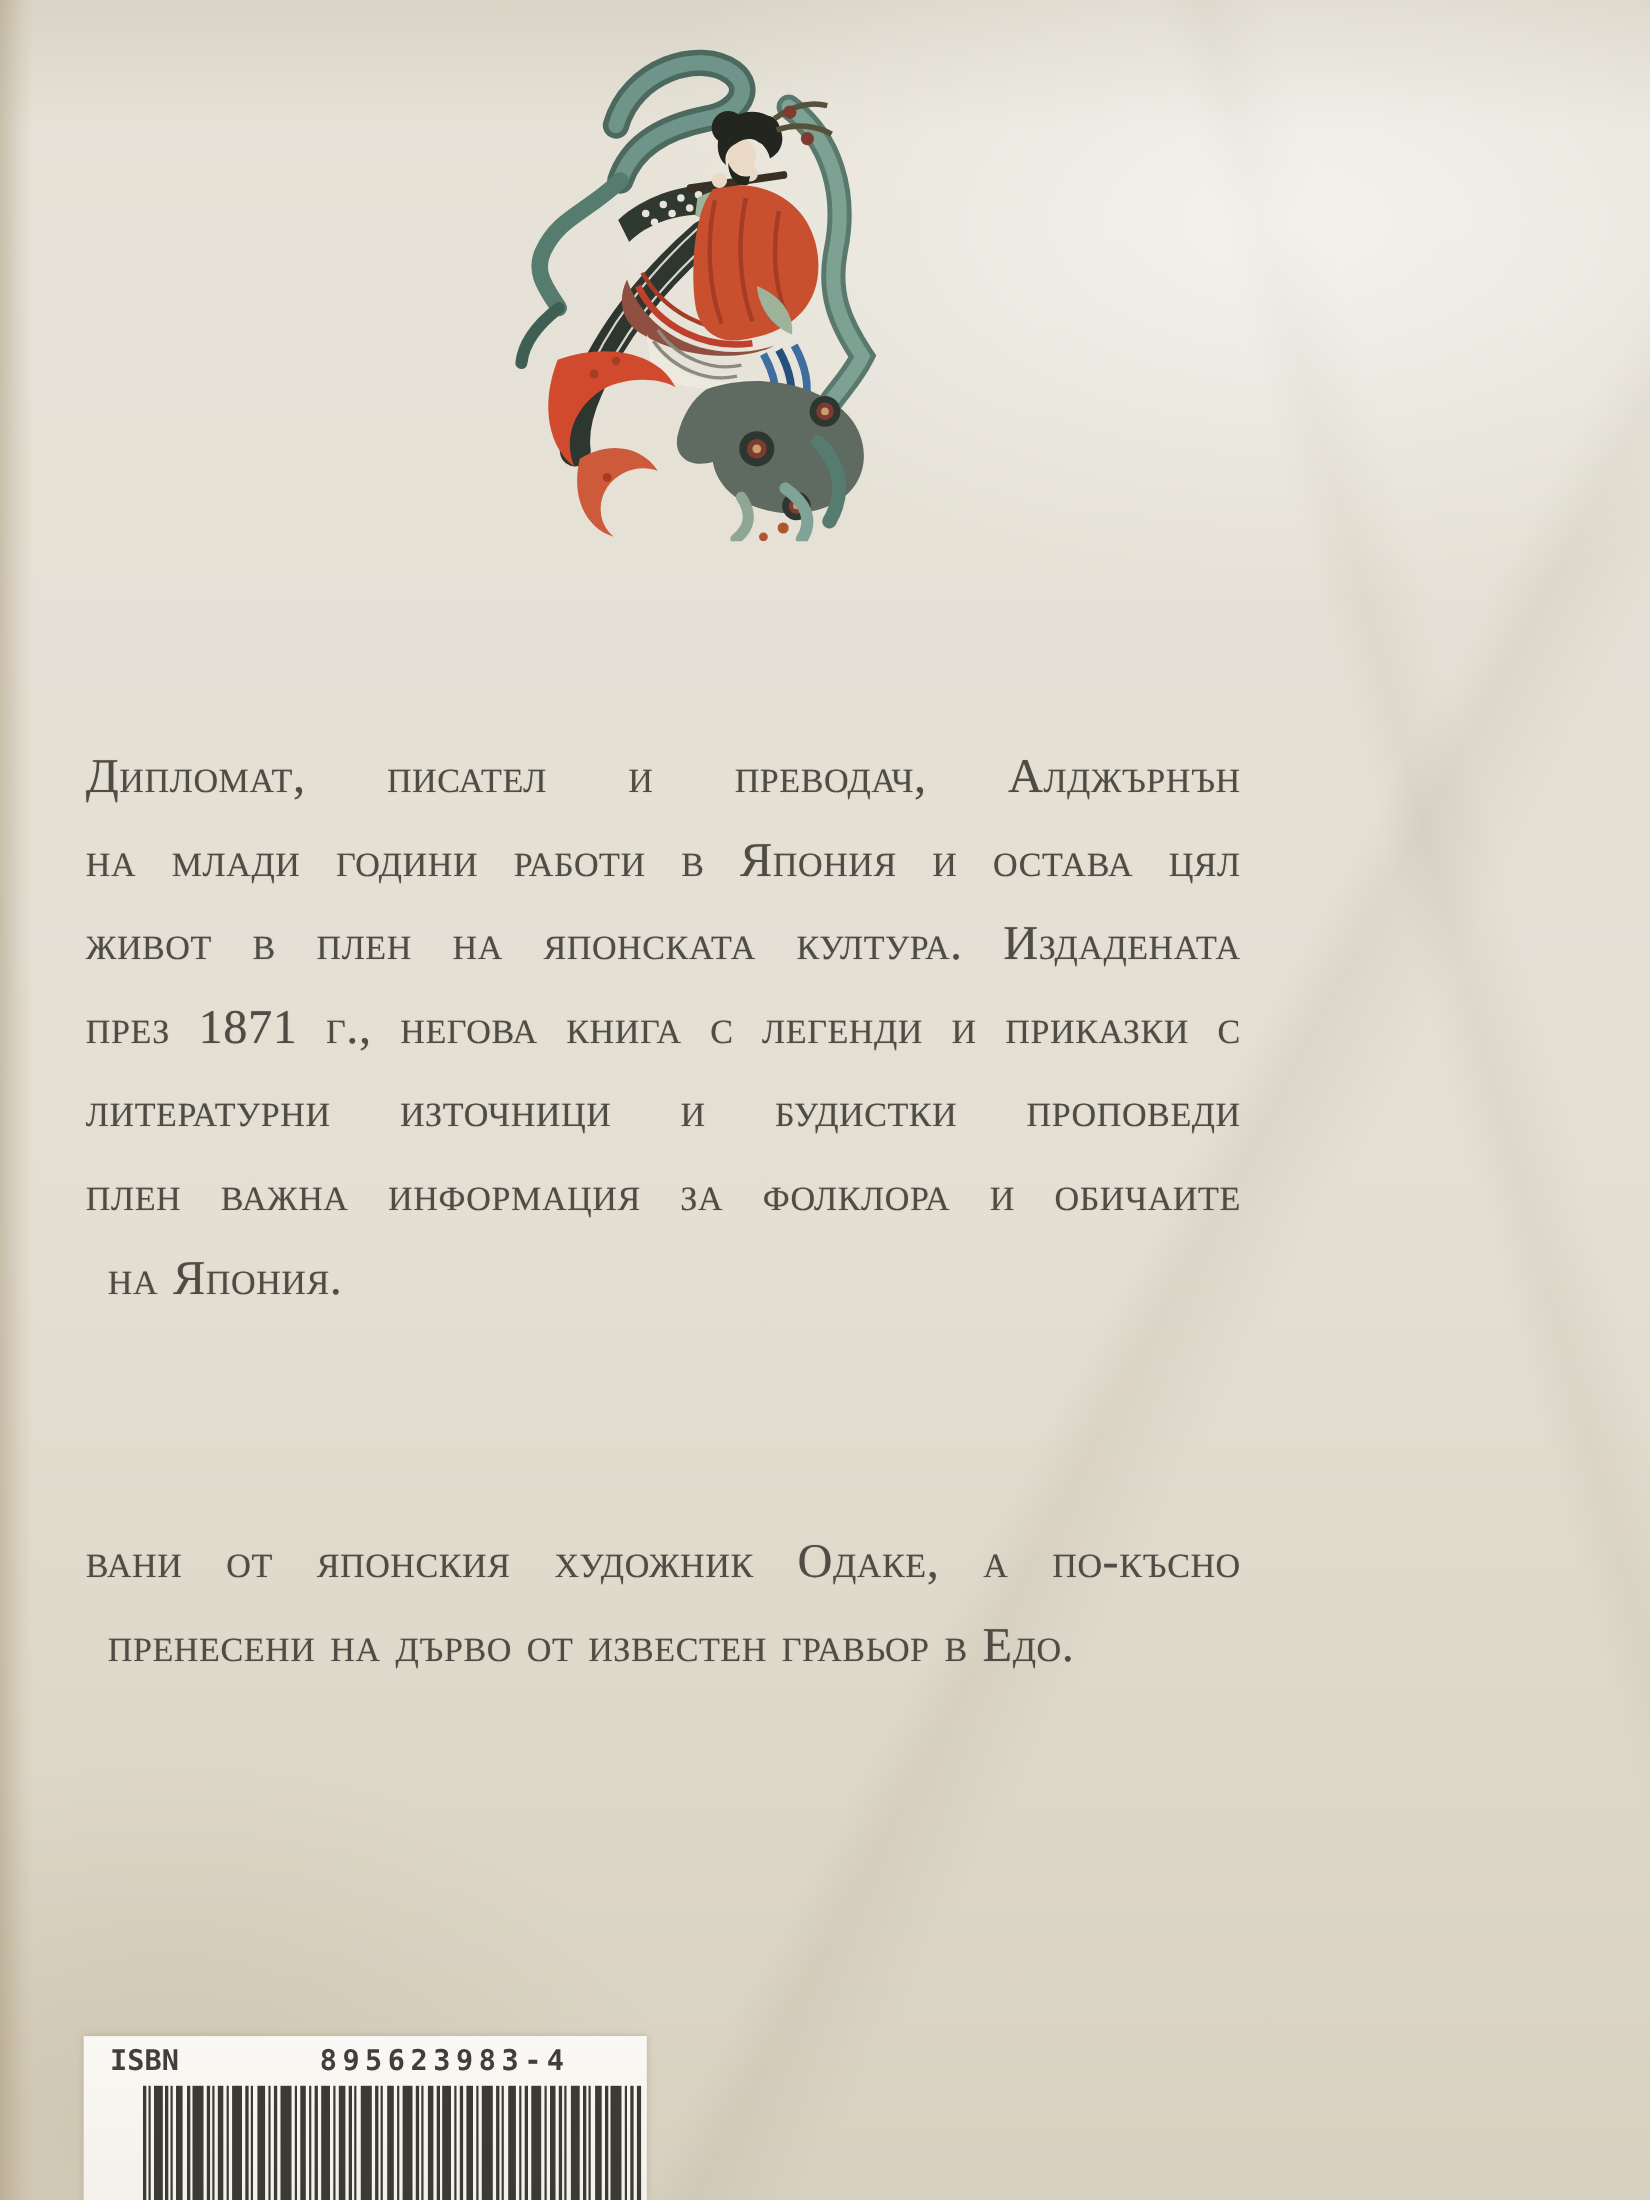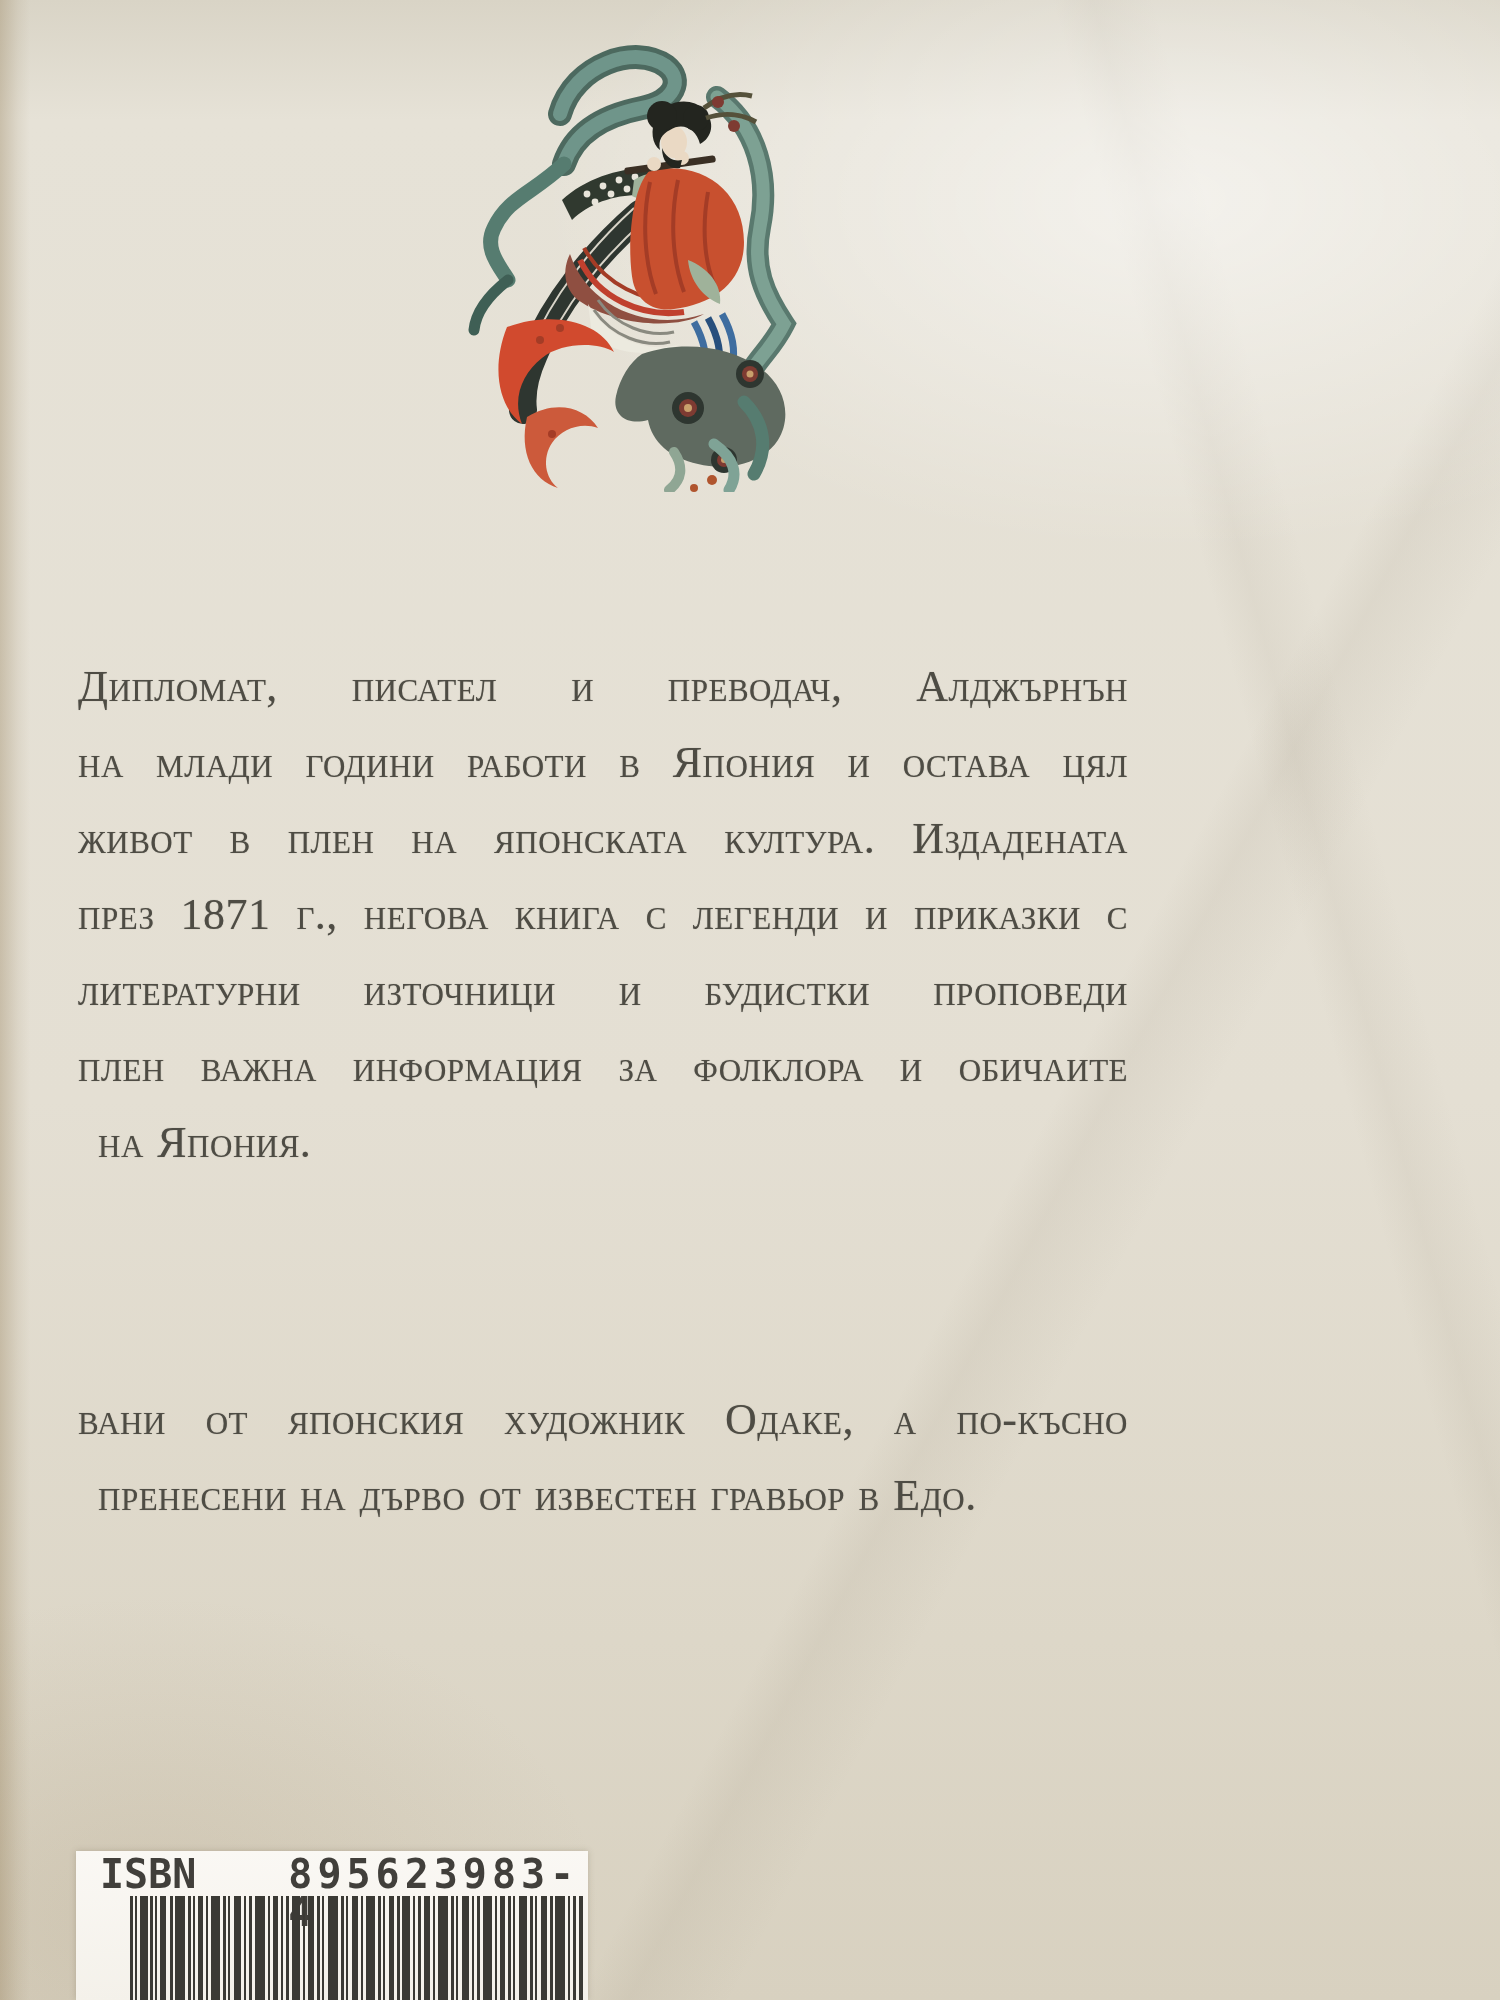--- a/index.html
+++ b/index.html
@@ -35,7 +35,7 @@
     color: #4e4c44;
     text-shadow: 0 0 1px rgba(78,76,68,0.45);
   }
-  .text-block.p1 { top: 649px; }
+  .text-block.p1 { top: 668px; }
   .text-block.p2 { top: 1382px; }
   .tline { text-align: justify; text-align-last: justify; }
   .tline.last { text-align-last: left; margin-left: 20px; }

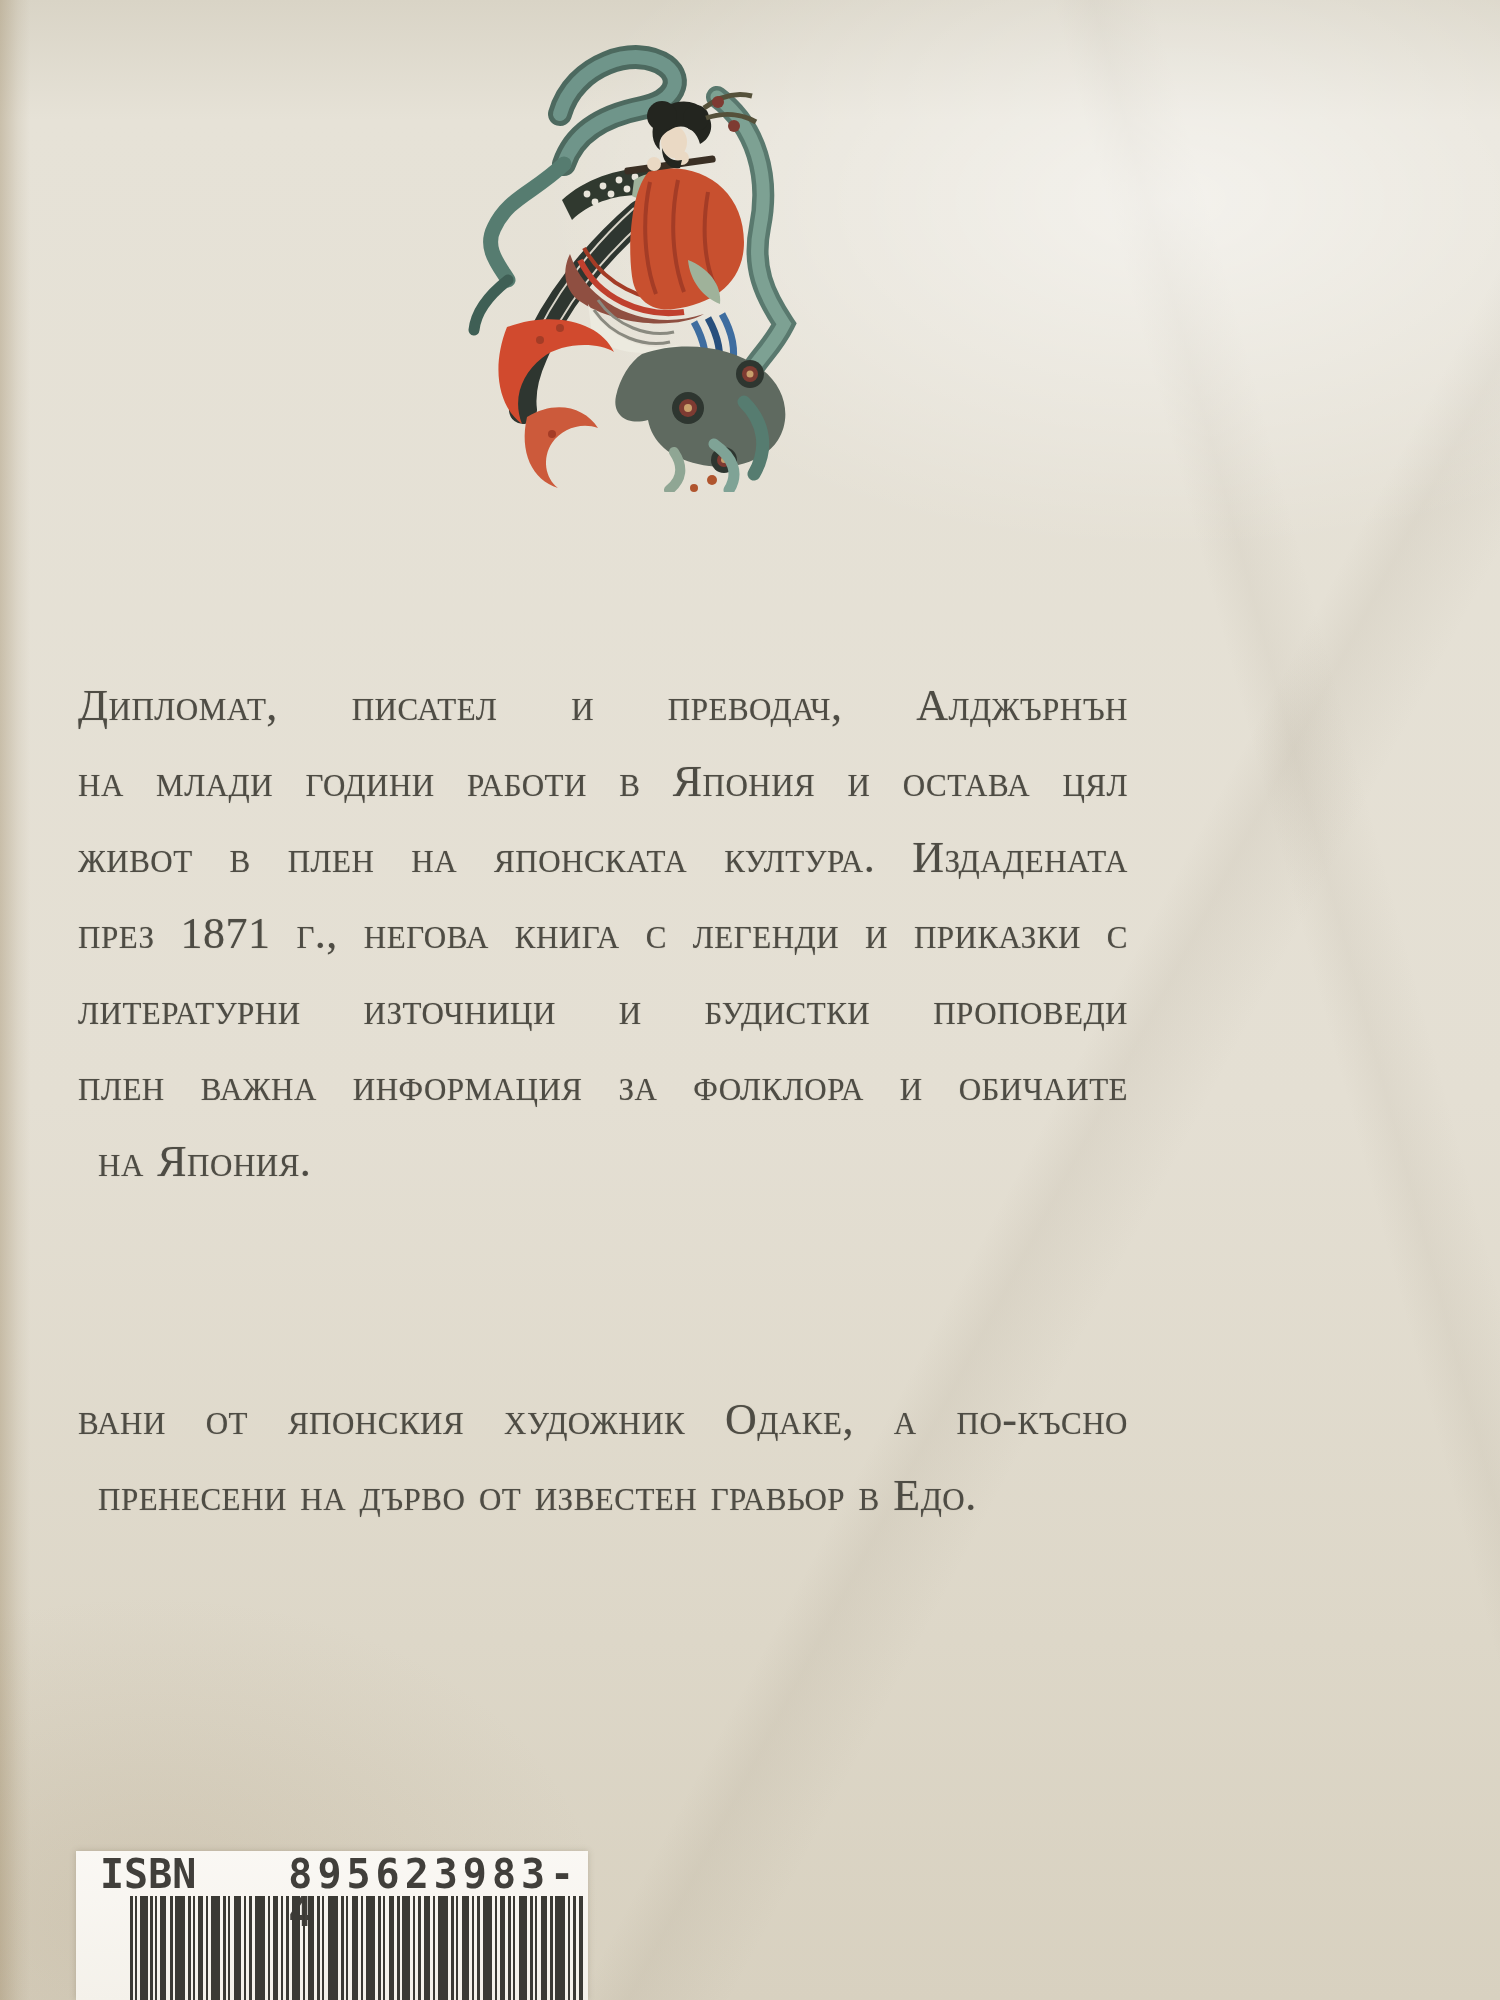--- a/index.html
+++ b/index.html
@@ -49,9 +49,10 @@
     position: absolute; left: 24px; top: 4px;
     font-family: "DejaVu Sans Mono", monospace;
     font-weight: bold;
-    font-size: 40px; line-height: 38px;
+    font-size: 26px; line-height: 38px;
     color: #413f3b;
     display: flex;
+    gap: 36px;
   }
   .isbn-number { margin-left: 92px; letter-spacing: 5px; }
   .barcode { position: absolute; left: 54px; top: 45px; width: 453px; height: 104px; }

